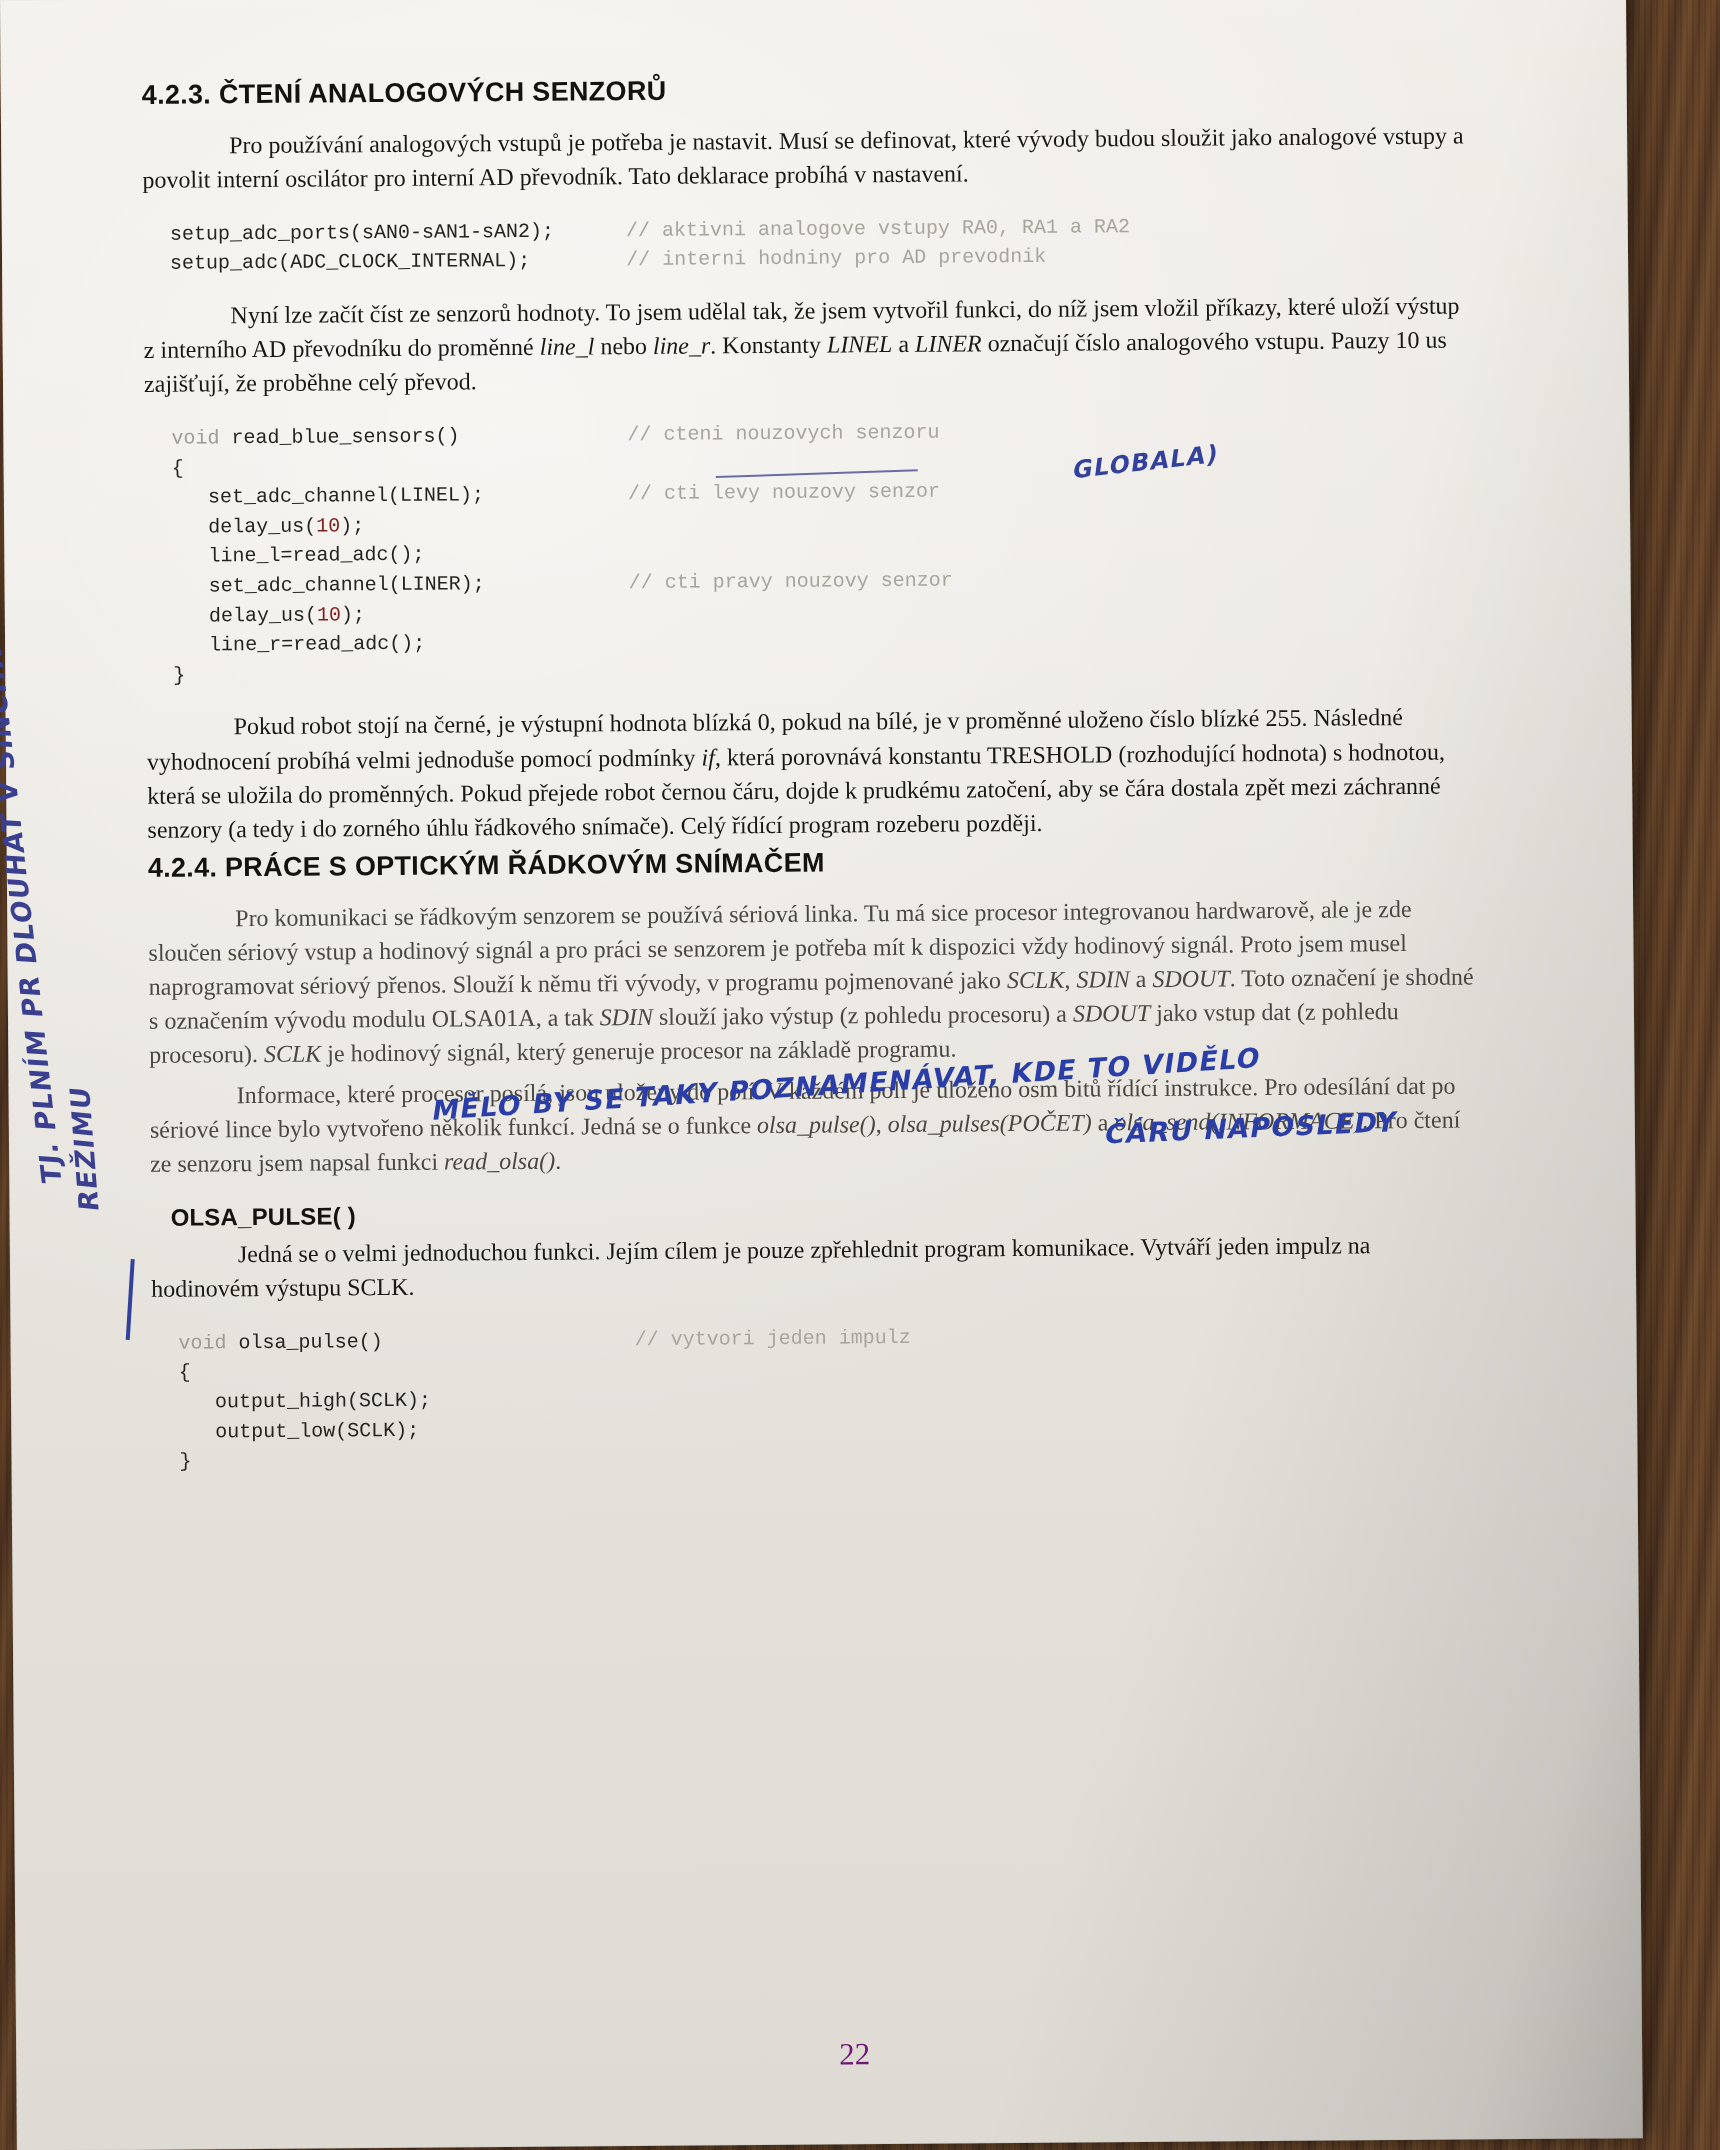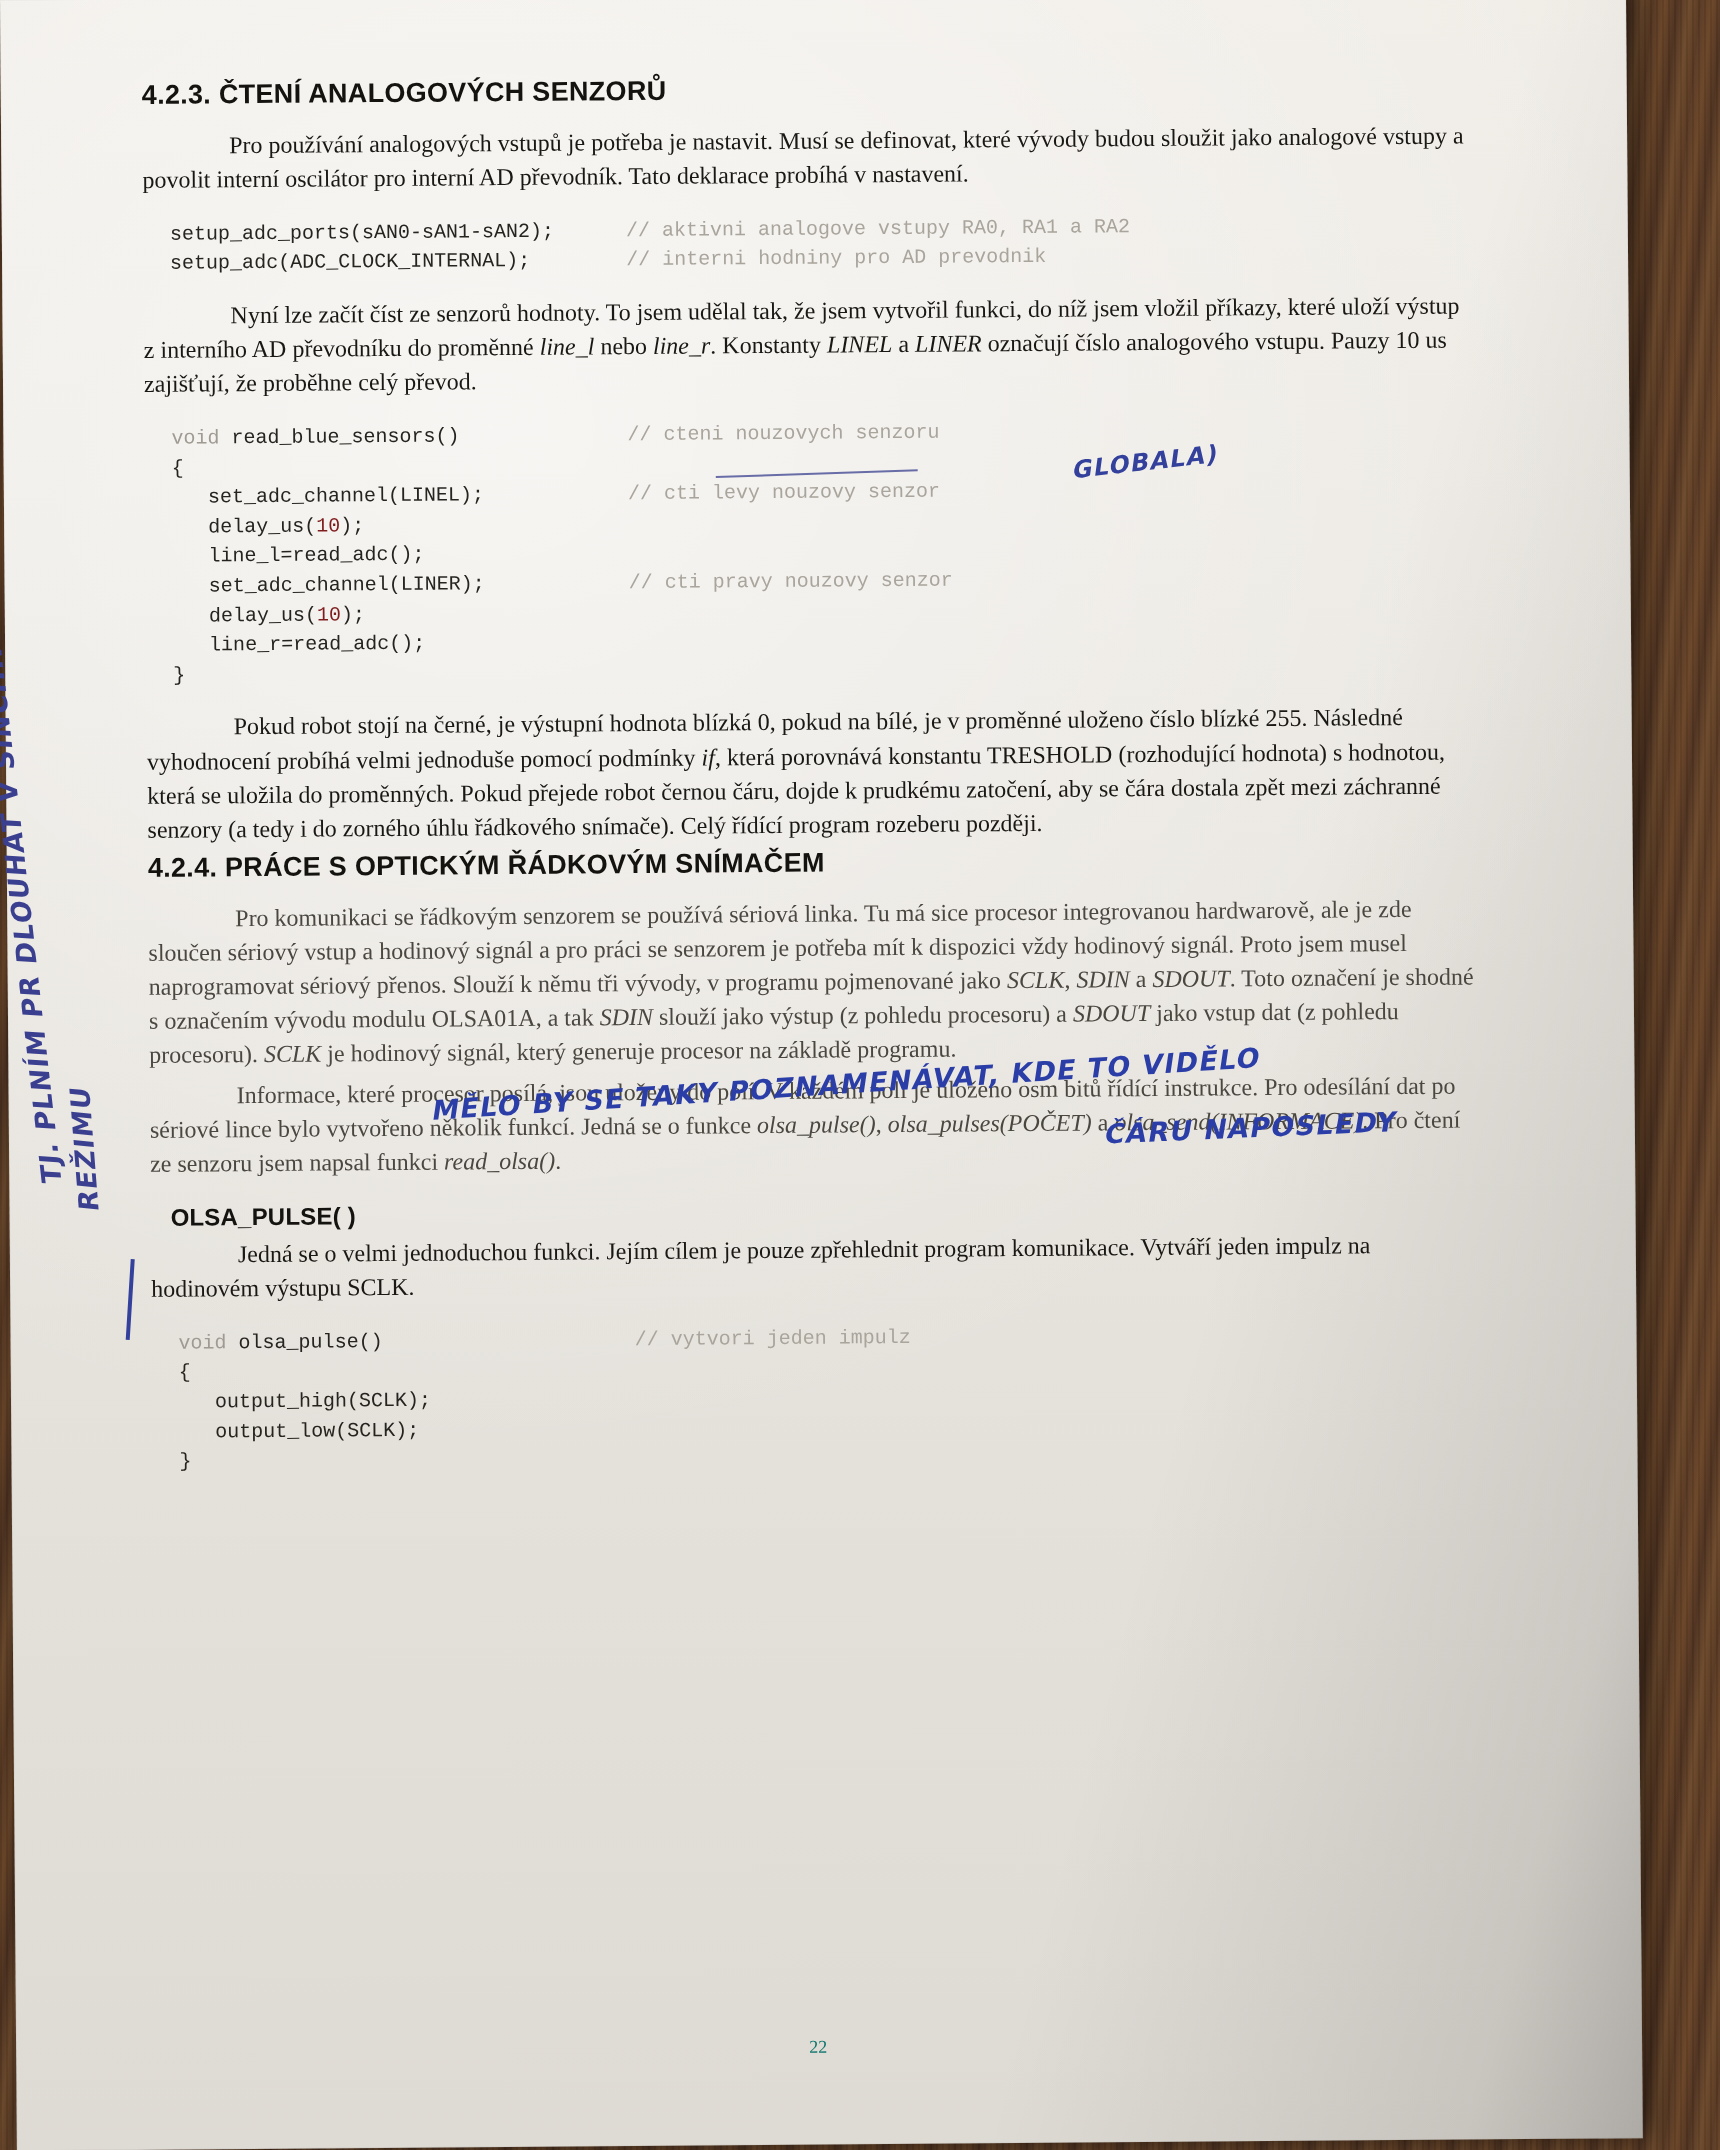--- a/index.html
+++ b/index.html
@@ -108,10 +108,10 @@
 
   .pagenum {
     position: absolute;
-    left: 793px;
+    left: 823px;
     top: 2043px;
-    font-size: 18px;
-    color: #0f766e;
+    font-size: 31px;
+    color: #701a75;
   }
 
   

